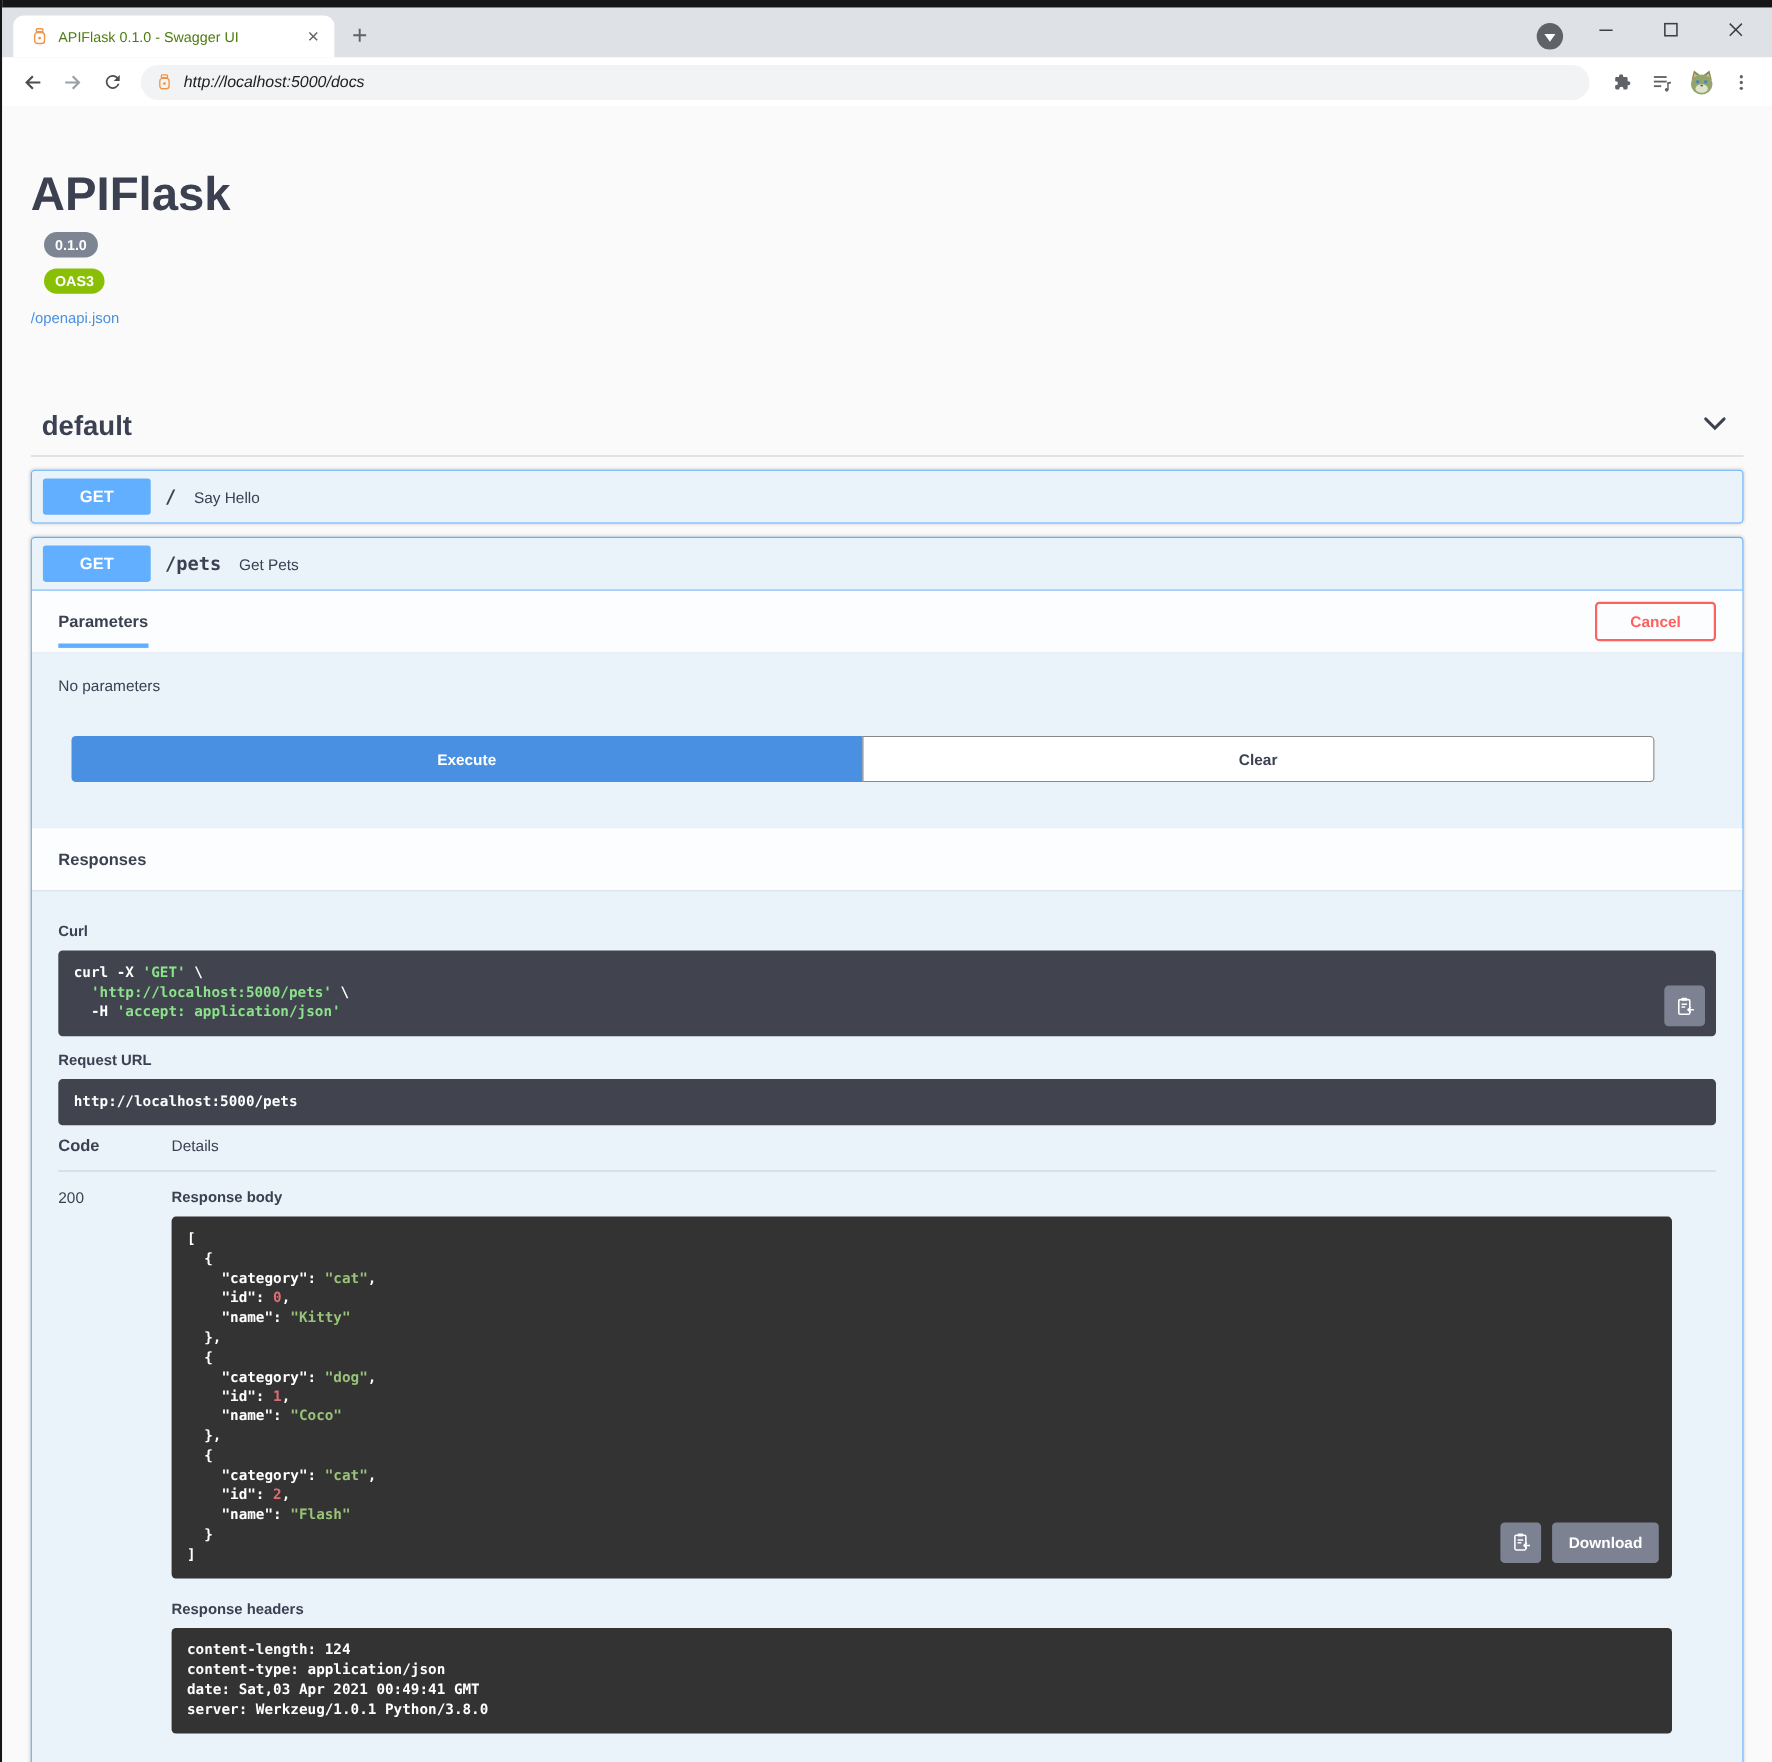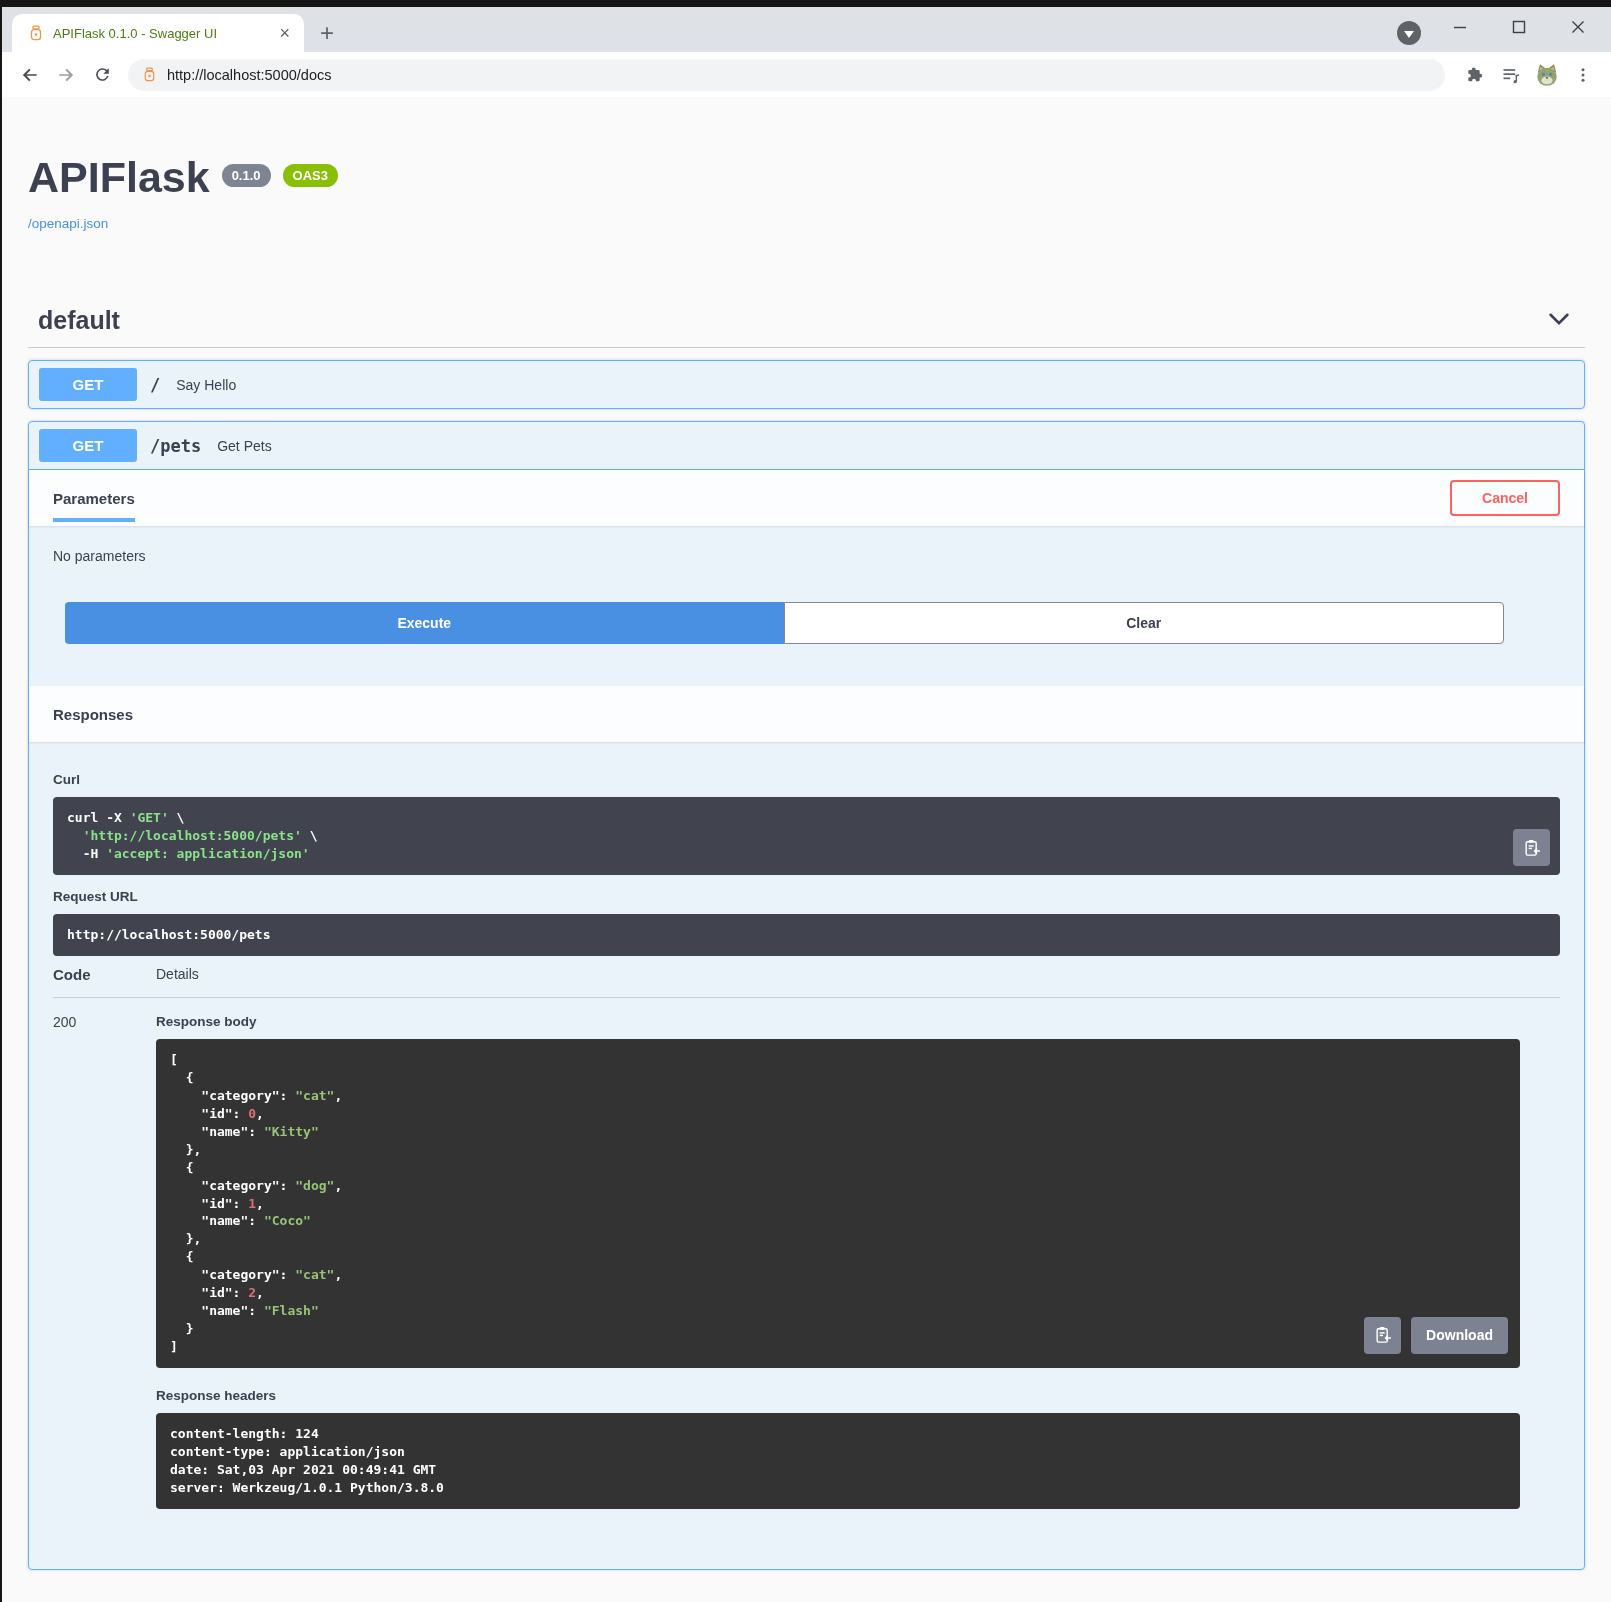--- a/index.html
+++ b/index.html
@@ -28,7 +28,7 @@
              box-shadow:0 1px 0 rgba(0,0,0,.08); }
   .nav-btn { width:36px; height:36px; display:flex; align-items:center; justify-content:center; cursor:pointer; }
   .urlbar { flex:1; height:32px; background:#f1f3f4; border-radius:16px; display:flex; align-items:center;
-            margin:0 12px 0 8px; padding:0 14px; }
+            margin:0 12px 0 8px; padding:0 14px;font-style:italic; }
   .url-favicon { margin-right:10px; display:flex; }
   .url-text { font-size:14.5px; color:#202124; }
   .tool-icon { width:36px; height:36px; display:flex; align-items:center; justify-content:center; cursor:pointer; }

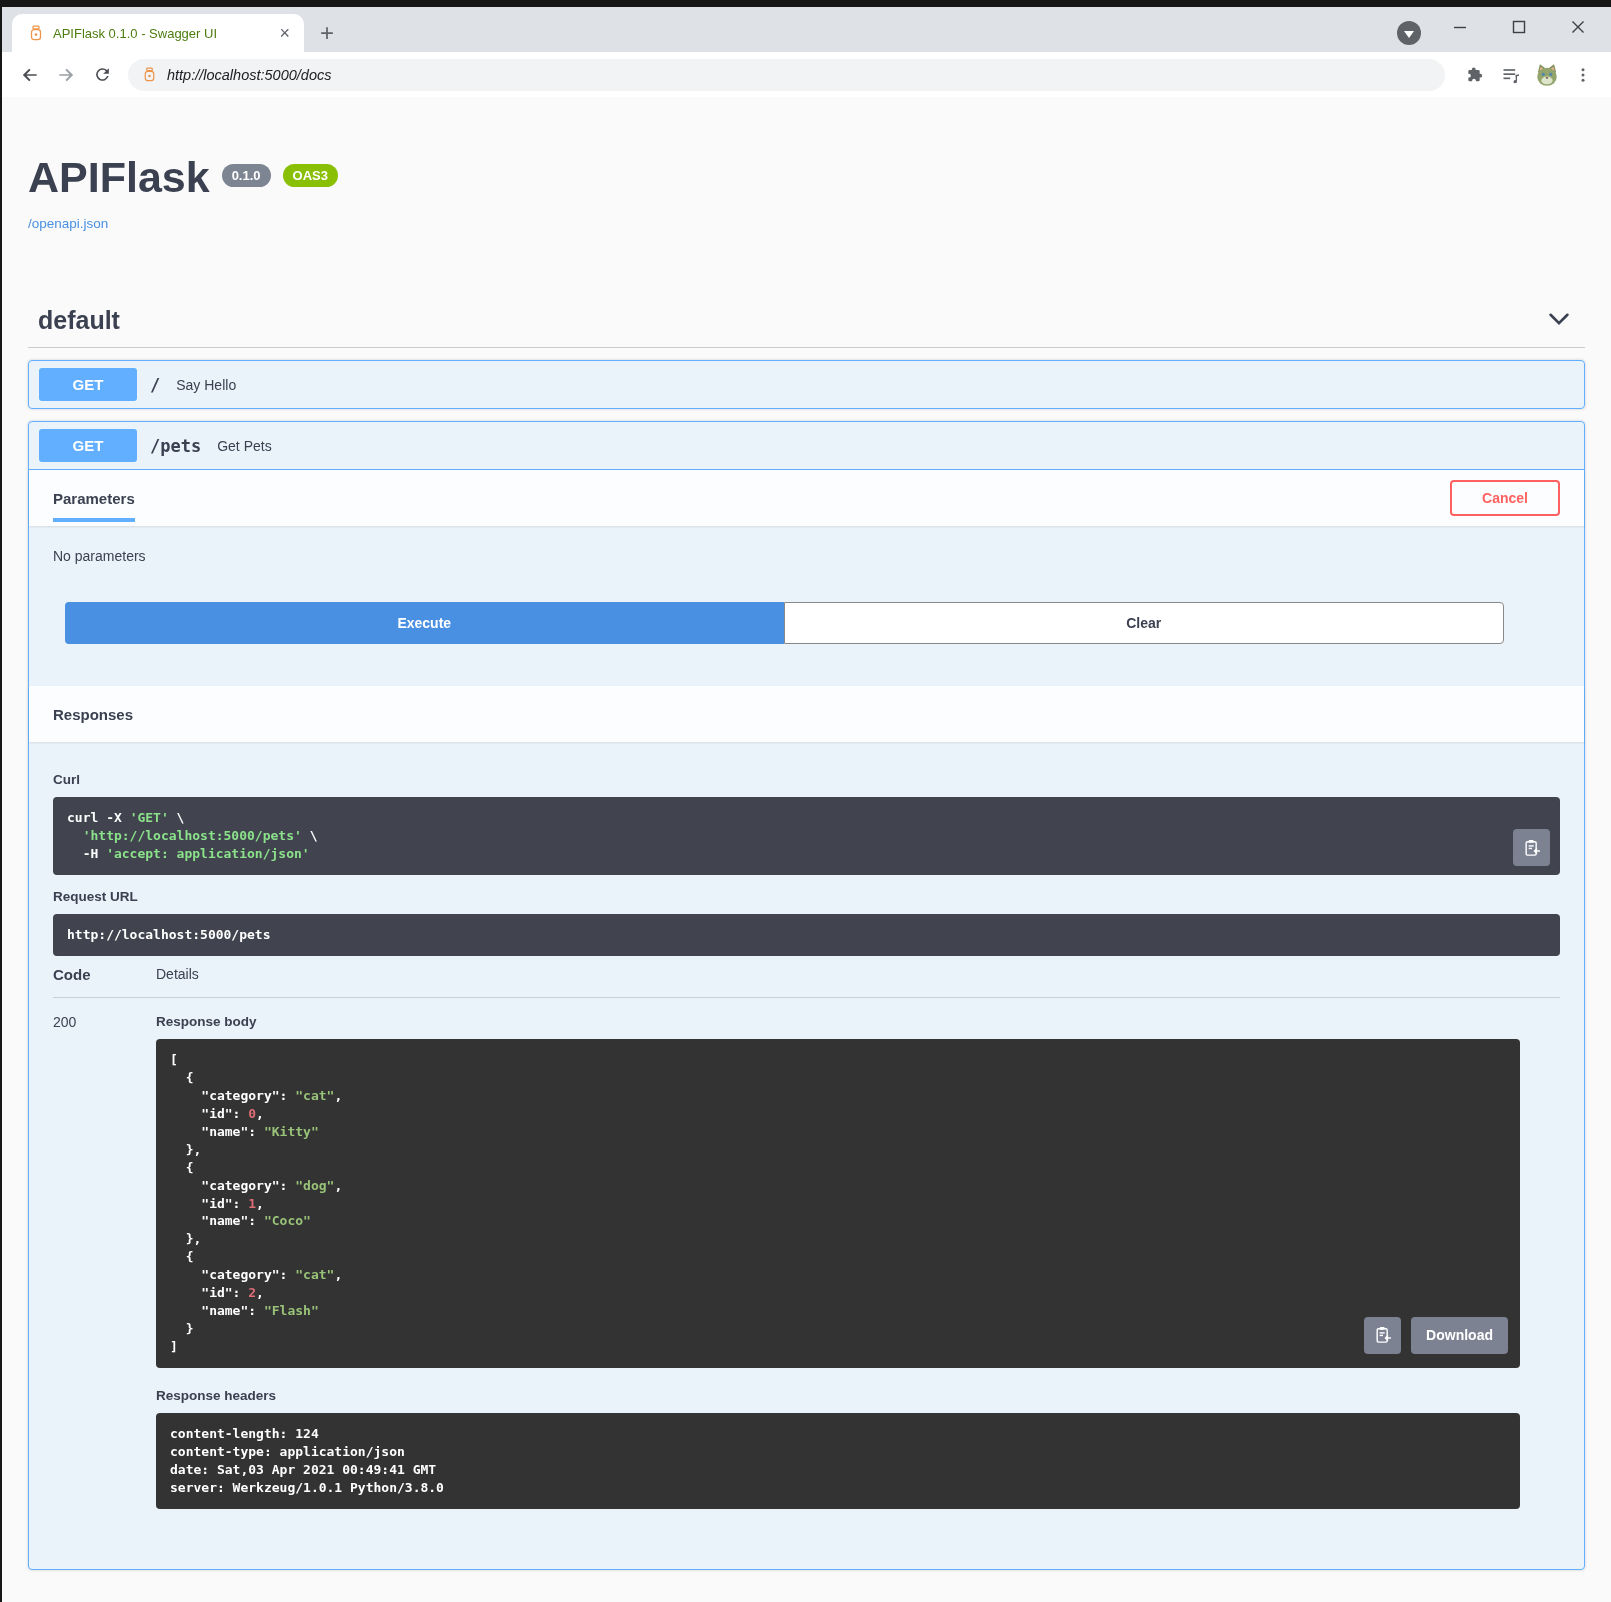--- a/index.html
+++ b/index.html
@@ -38,7 +38,7 @@
   .wrap { padding:0 26px; }
 
   .info { padding-top:57px; }
-  .title-row { display:flex; align-items:flex-start; }
+  .title-row { display:flex; align-items:flex-start;flex-direction:column; }
   .api-title { font-size:43px; font-weight:bold; color:#3b4151; line-height:1.1; }
   .badge { color:#fff; font-size:13px; font-weight:bold; border-radius:13px; padding:4px 10px; margin:10px 0 0 12px; }
   .badge.version { background:#7d8492; }

